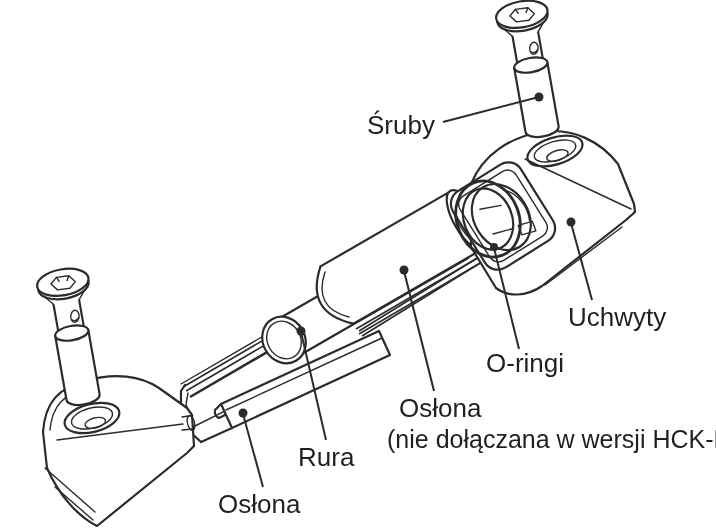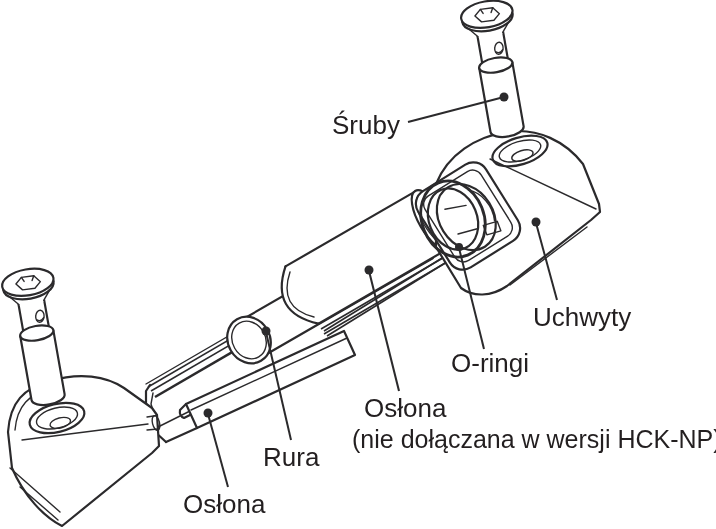--- a/index.html
+++ b/index.html
@@ -16,6 +16,7 @@
     width: 632px;
     height: 529px;
     background: #ffffff;
+    padding-left: 35px;
   }
   svg { display: block; }
   .outline  { fill: none; stroke: #2b2a2c; stroke-width: 2.2; stroke-linecap: round; stroke-linejoin: round; }

